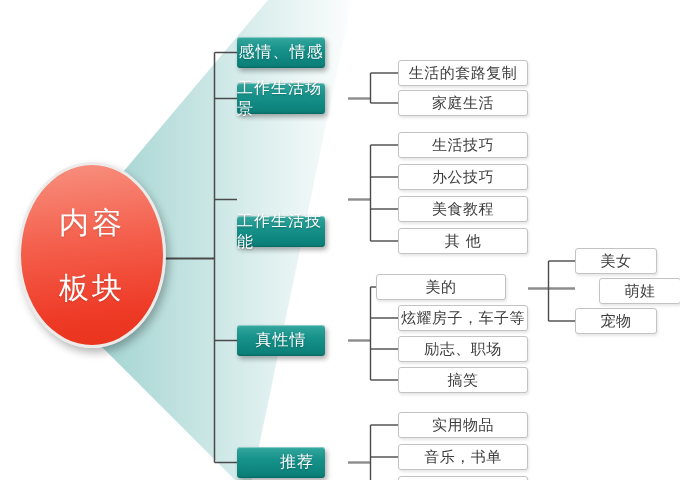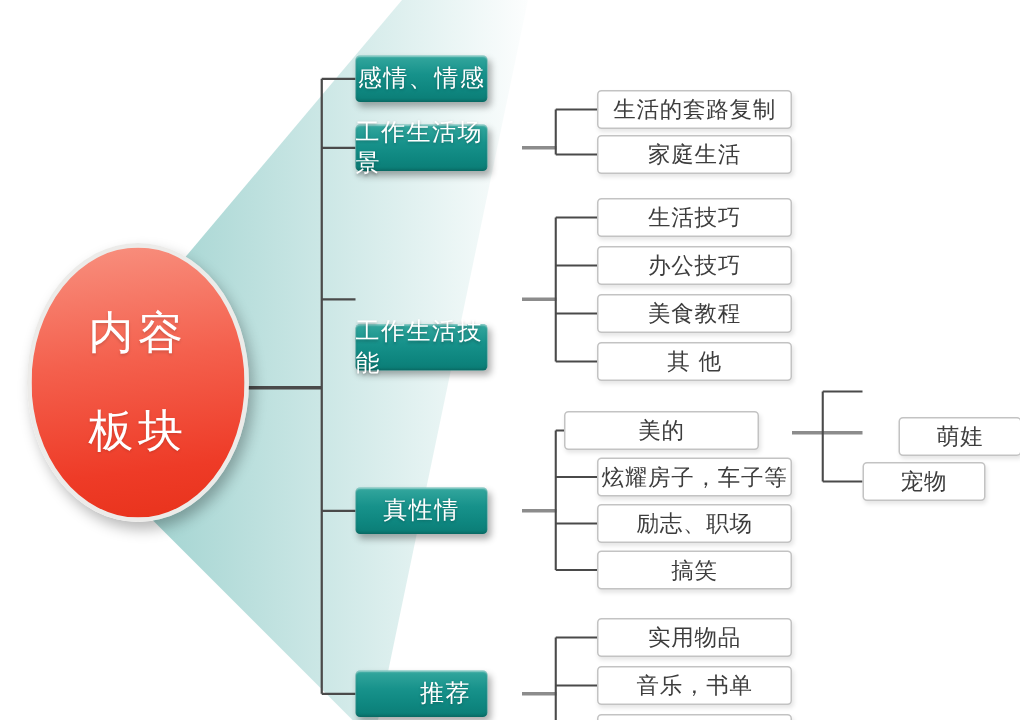--- a/index.html
+++ b/index.html
@@ -129,6 +129,7 @@
   <div class="leaf" style="left:398px;top:336px;">励志、职场</div>
   <div class="leaf" style="left:398px;top:367px;">搞笑</div>
 
+  <div class="leaf small" style="left:575px;top:248px;">美女</div>
   <div class="leaf small" style="left:553px;top:278px;margin-left:46px;">萌娃</div>
   <div class="leaf" style="left:398px;top:412px;">实用物品</div>
 

